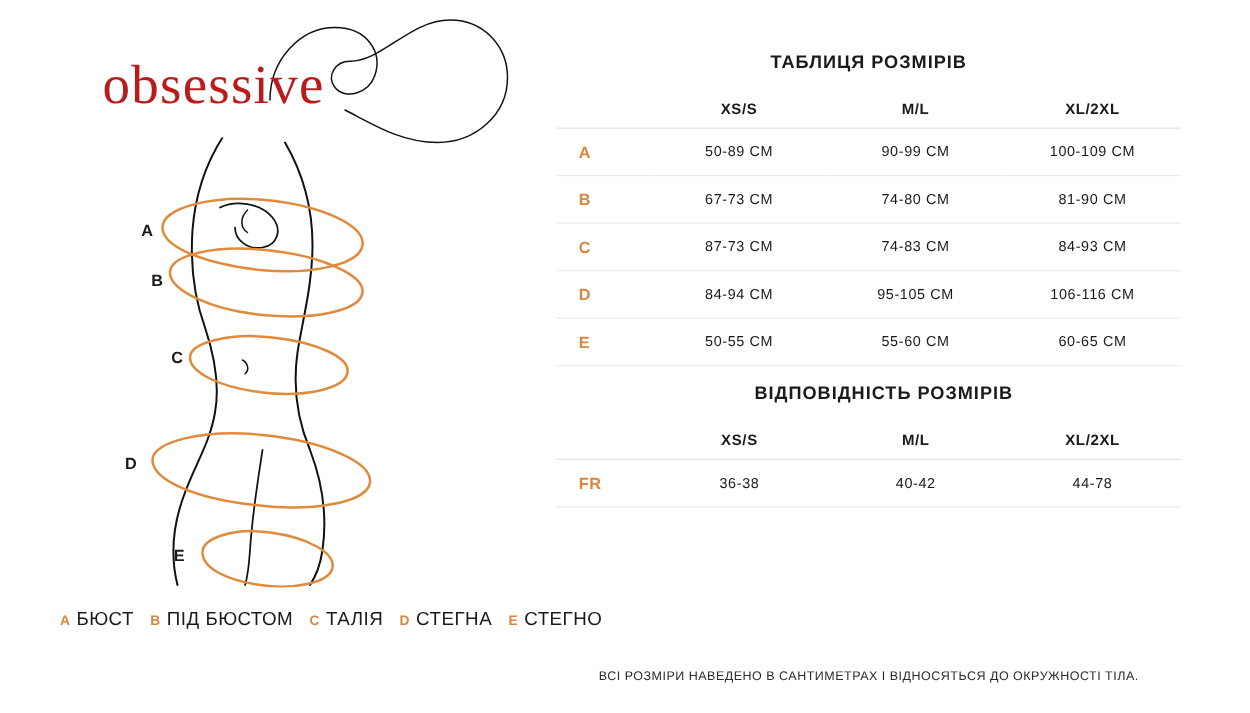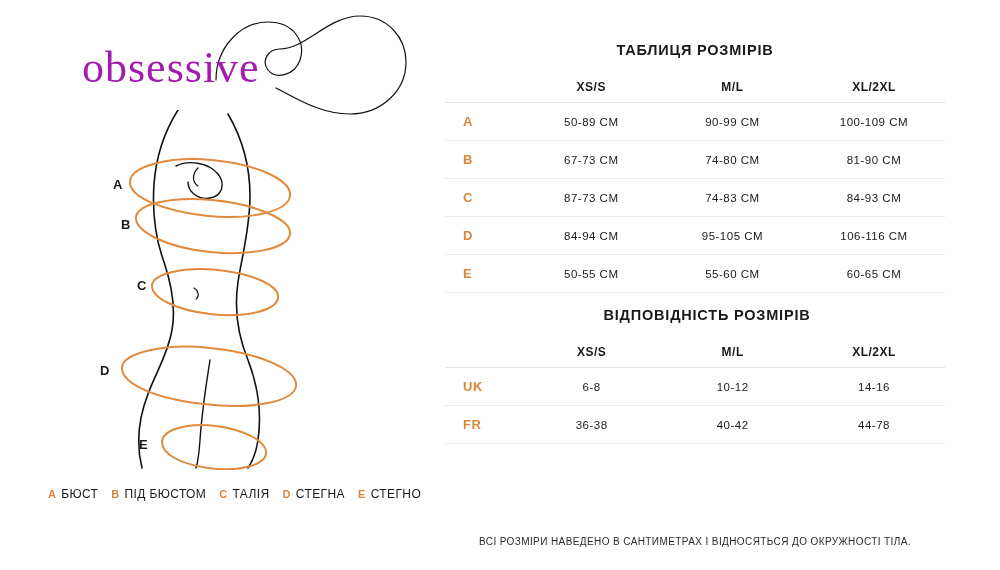--- a/index.html
+++ b/index.html
@@ -36,7 +36,7 @@
     font-family: "Liberation Serif", serif;
     font-size: 44px;
     letter-spacing: 1px;
-    color: #a21caf;
+    color: #b91c1c;
     font-weight: 400;
   }
   .swirl {

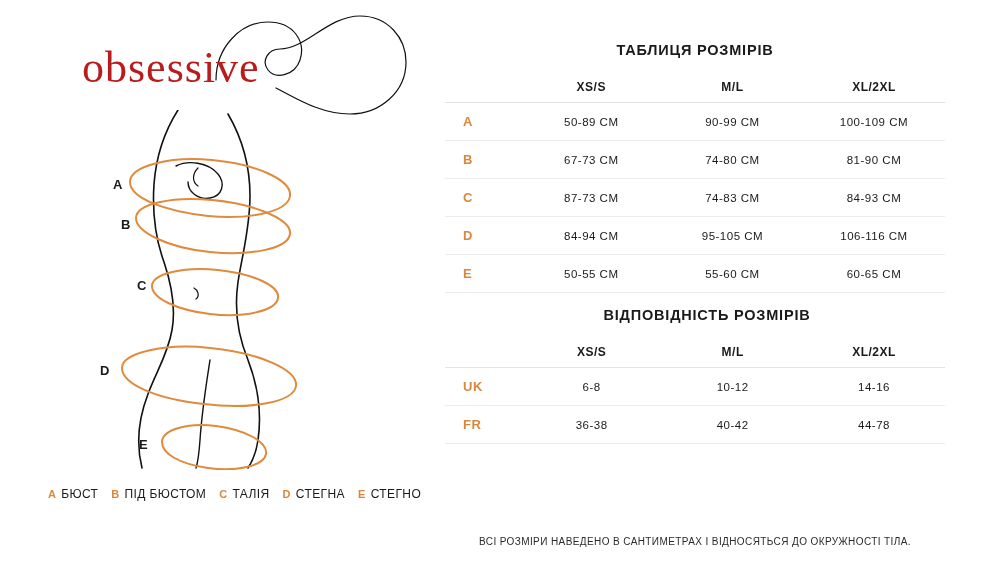--- a/index.html
+++ b/index.html
@@ -293,12 +293,6 @@
       </thead>
       <tbody>
         <tr>
-          <td class="rowkey">UK</td>
-          <td>6-8</td>
-          <td>10-12</td>
-          <td>14-16</td>
-        </tr>
-        <tr>
           <td class="rowkey">FR</td>
           <td>36-38</td>
           <td>40-42</td>

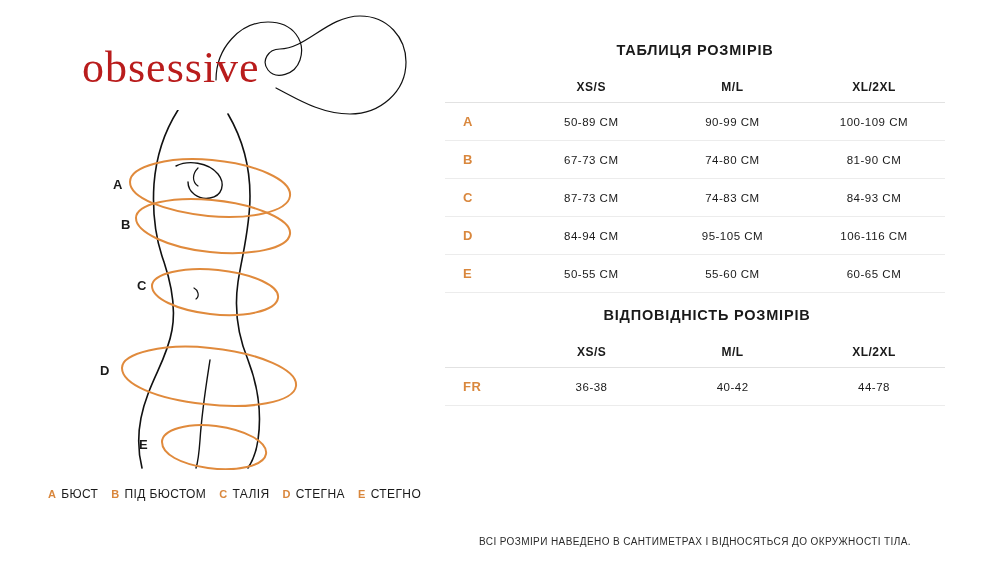--- a/index.html
+++ b/index.html
@@ -82,7 +82,7 @@
   }
   .legend-text {
     color: #1a1a1a;
-    font-size: 12px;
+    font-size: 15px;
     letter-spacing: 0.4px;
   }
 

